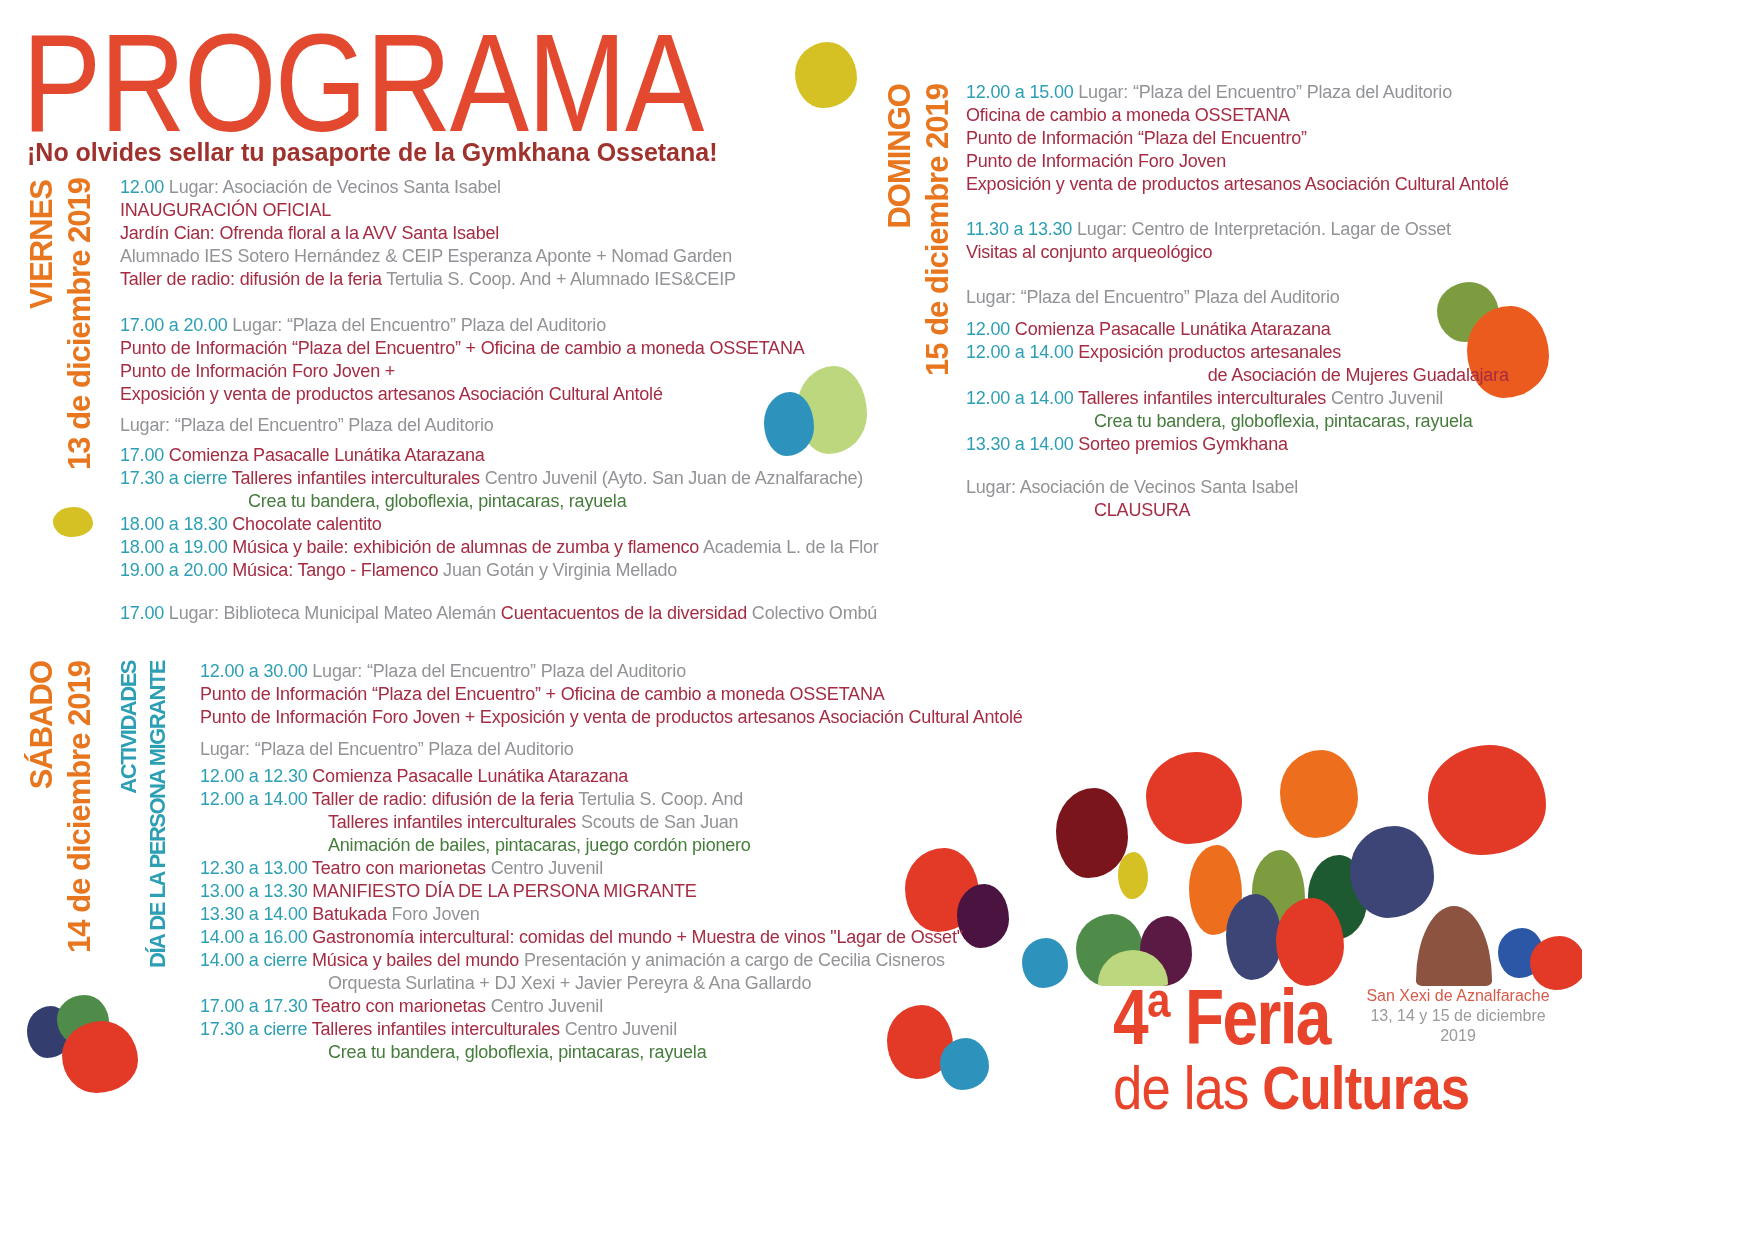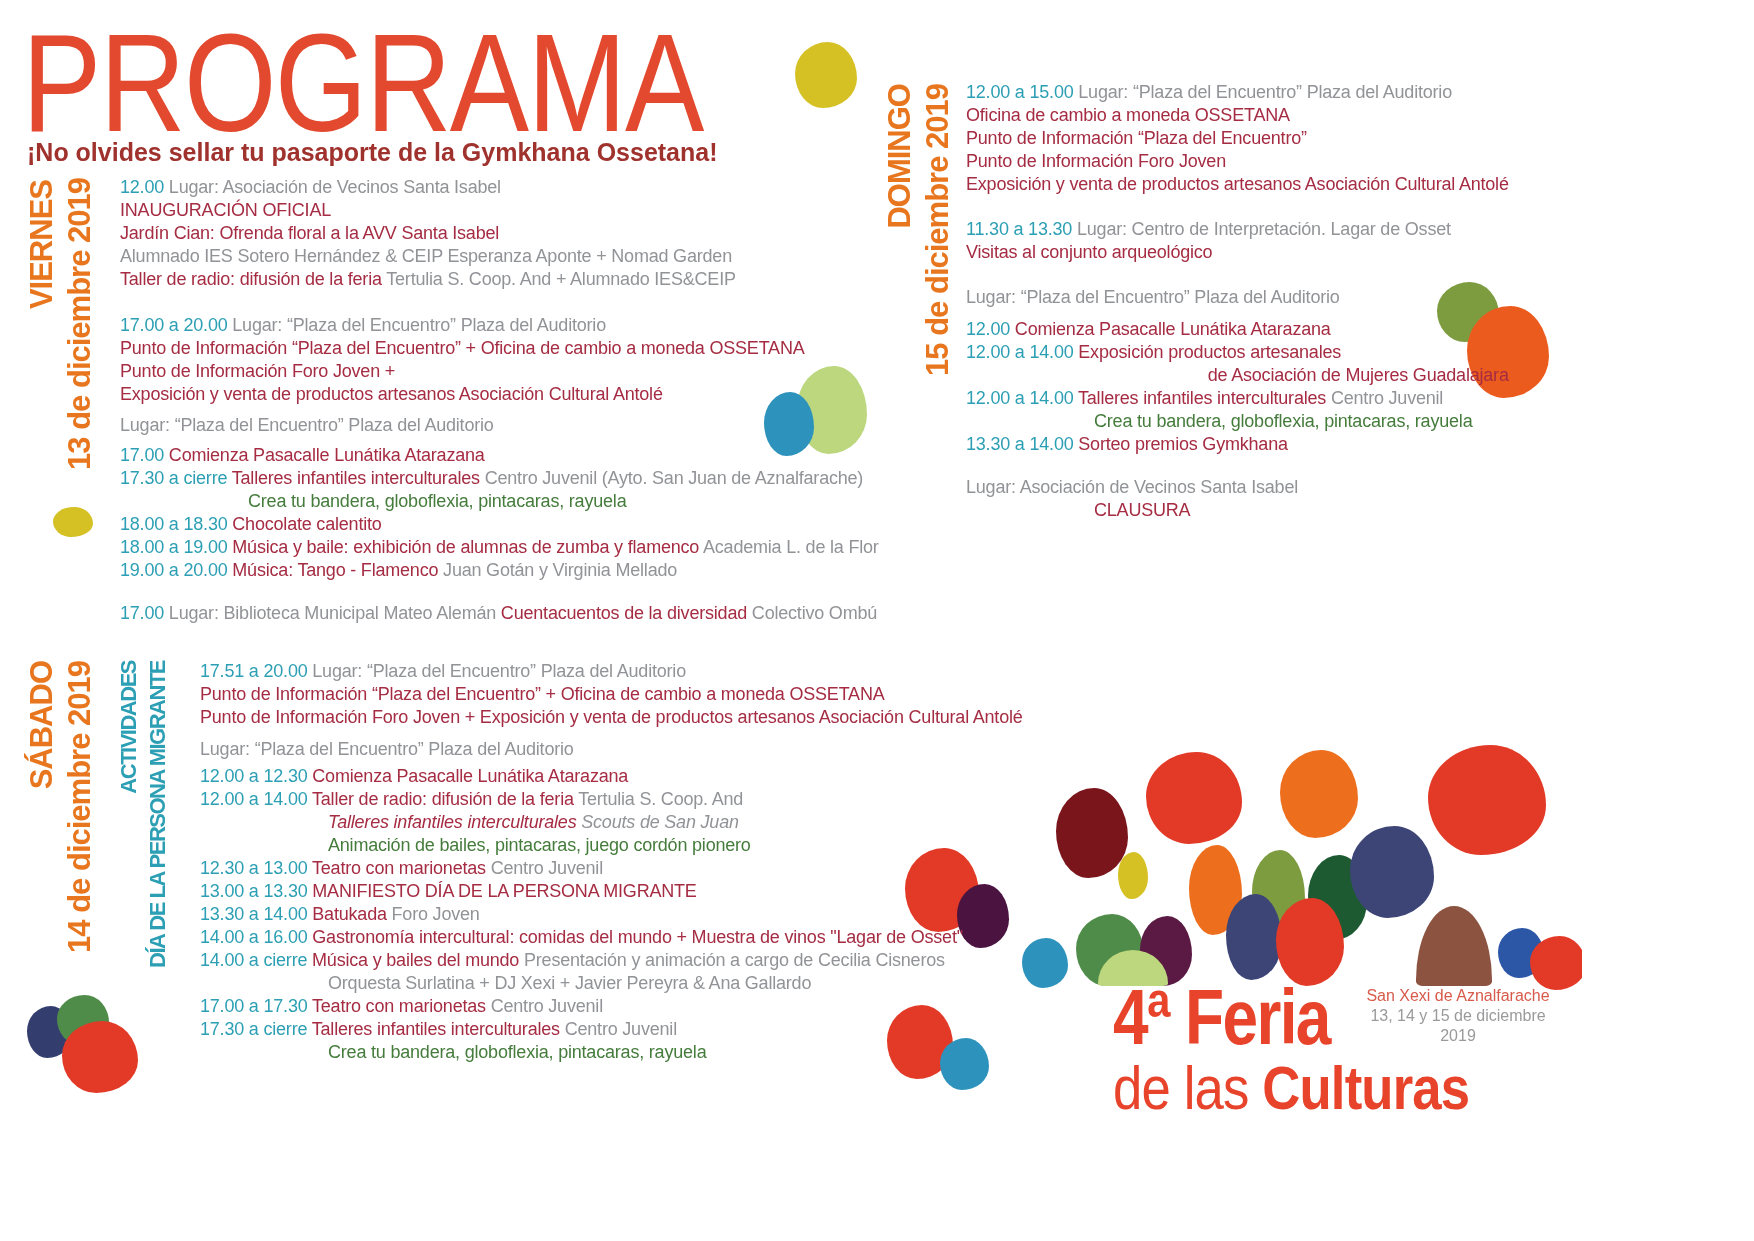--- a/index.html
+++ b/index.html
@@ -125,7 +125,7 @@
   <div class="vert side-label" style="left:118px;top:661px">ACTIVIDADES</div>
   <div class="vert side-label" style="left:147px;top:661px">DÍA DE LA PERSONA MIGRANTE</div>
   <div class="lines" style="left:200px;top:660px">
-      <div class="line"><span class="seg-time">17.51 a 20.00 </span><span class="seg-gray">Lugar: “Plaza del Encuentro” Plaza del Auditorio</span></div>
+      <div class="line"><span class="seg-time">12.00 a 30.00 </span><span class="seg-gray">Lugar: “Plaza del Encuentro” Plaza del Auditorio</span></div>
       <div class="line"><span class="seg-red">Punto de Información “Plaza del Encuentro” + Oficina de cambio a moneda OSSETANA</span></div>
       <div class="line"><span class="seg-red">Punto de Información Foro Joven + Exposición y venta de productos artesanos Asociación Cultural Antolé</span></div>
       <div class="line" style="margin-top: 9px;"><span class="seg-gray">Lugar: “Plaza del Encuentro” Plaza del Auditorio</span></div>

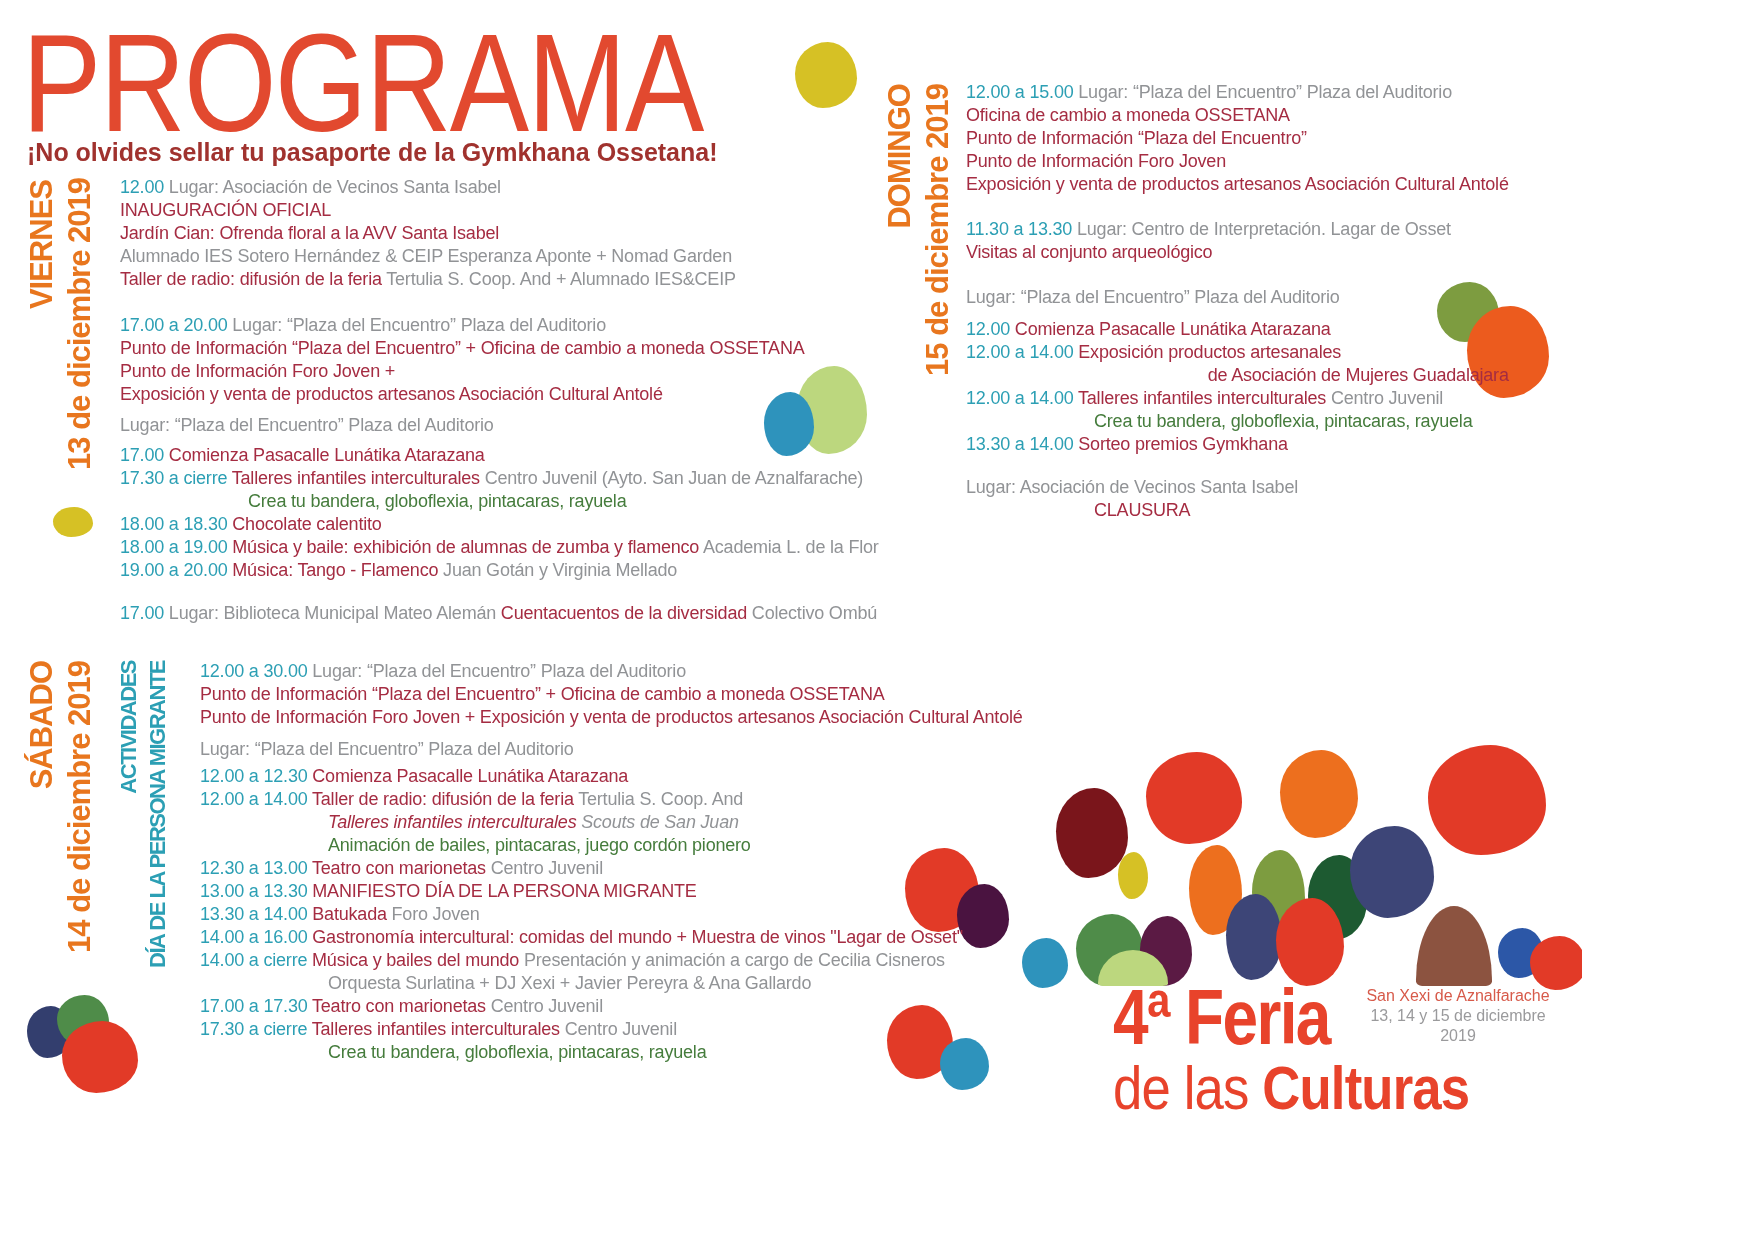--- a/index.html
+++ b/index.html
@@ -131,7 +131,7 @@
       <div class="line" style="margin-top: 9px;"><span class="seg-gray">Lugar: “Plaza del Encuentro” Plaza del Auditorio</span></div>
       <div class="line" style="margin-top: 4px;"><span class="seg-time">12.00 a 12.30 </span><span class="seg-red">Comienza Pasacalle Lunátika Atarazana</span></div>
       <div class="line"><span class="seg-time">12.00 a 14.00 </span><span class="seg-red">Taller de radio: difusión de la feria </span><span class="seg-gray">Tertulia S. Coop. And</span></div>
-      <div class="line" style="padding-left: 128px; font-style: italic;"><span class="seg-red">Talleres infantiles interculturales </span><span class="seg-gray">Scouts de San Juan</span></div>
+      <div class="line" style="padding-left: 128px;"><span class="seg-red">Talleres infantiles interculturales </span><span class="seg-gray">Scouts de San Juan</span></div>
       <div class="line" style="padding-left: 128px;"><span class="seg-green">Animación de bailes, pintacaras, juego cordón pionero</span></div>
       <div class="line"><span class="seg-time">12.30 a 13.00 </span><span class="seg-red">Teatro con marionetas </span><span class="seg-gray">Centro Juvenil</span></div>
       <div class="line"><span class="seg-time">13.00 a 13.30 </span><span class="seg-red">MANIFIESTO DÍA DE LA PERSONA MIGRANTE</span></div>

